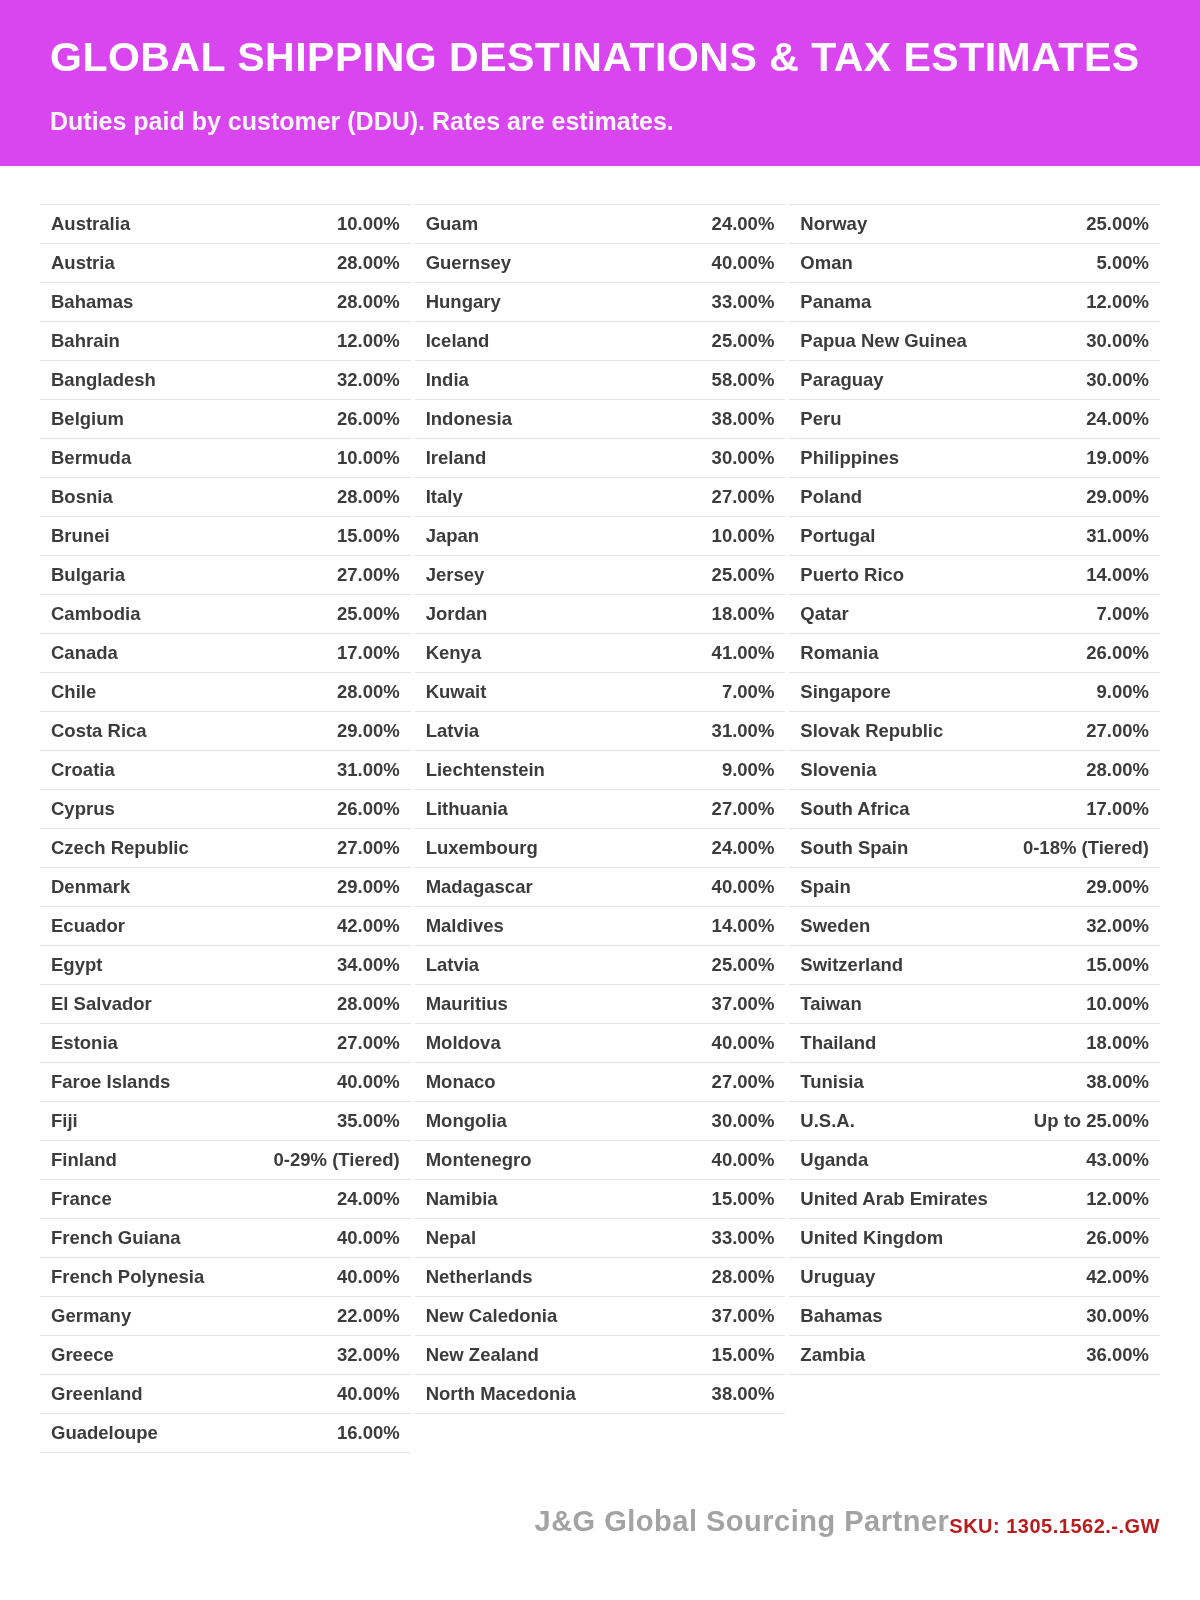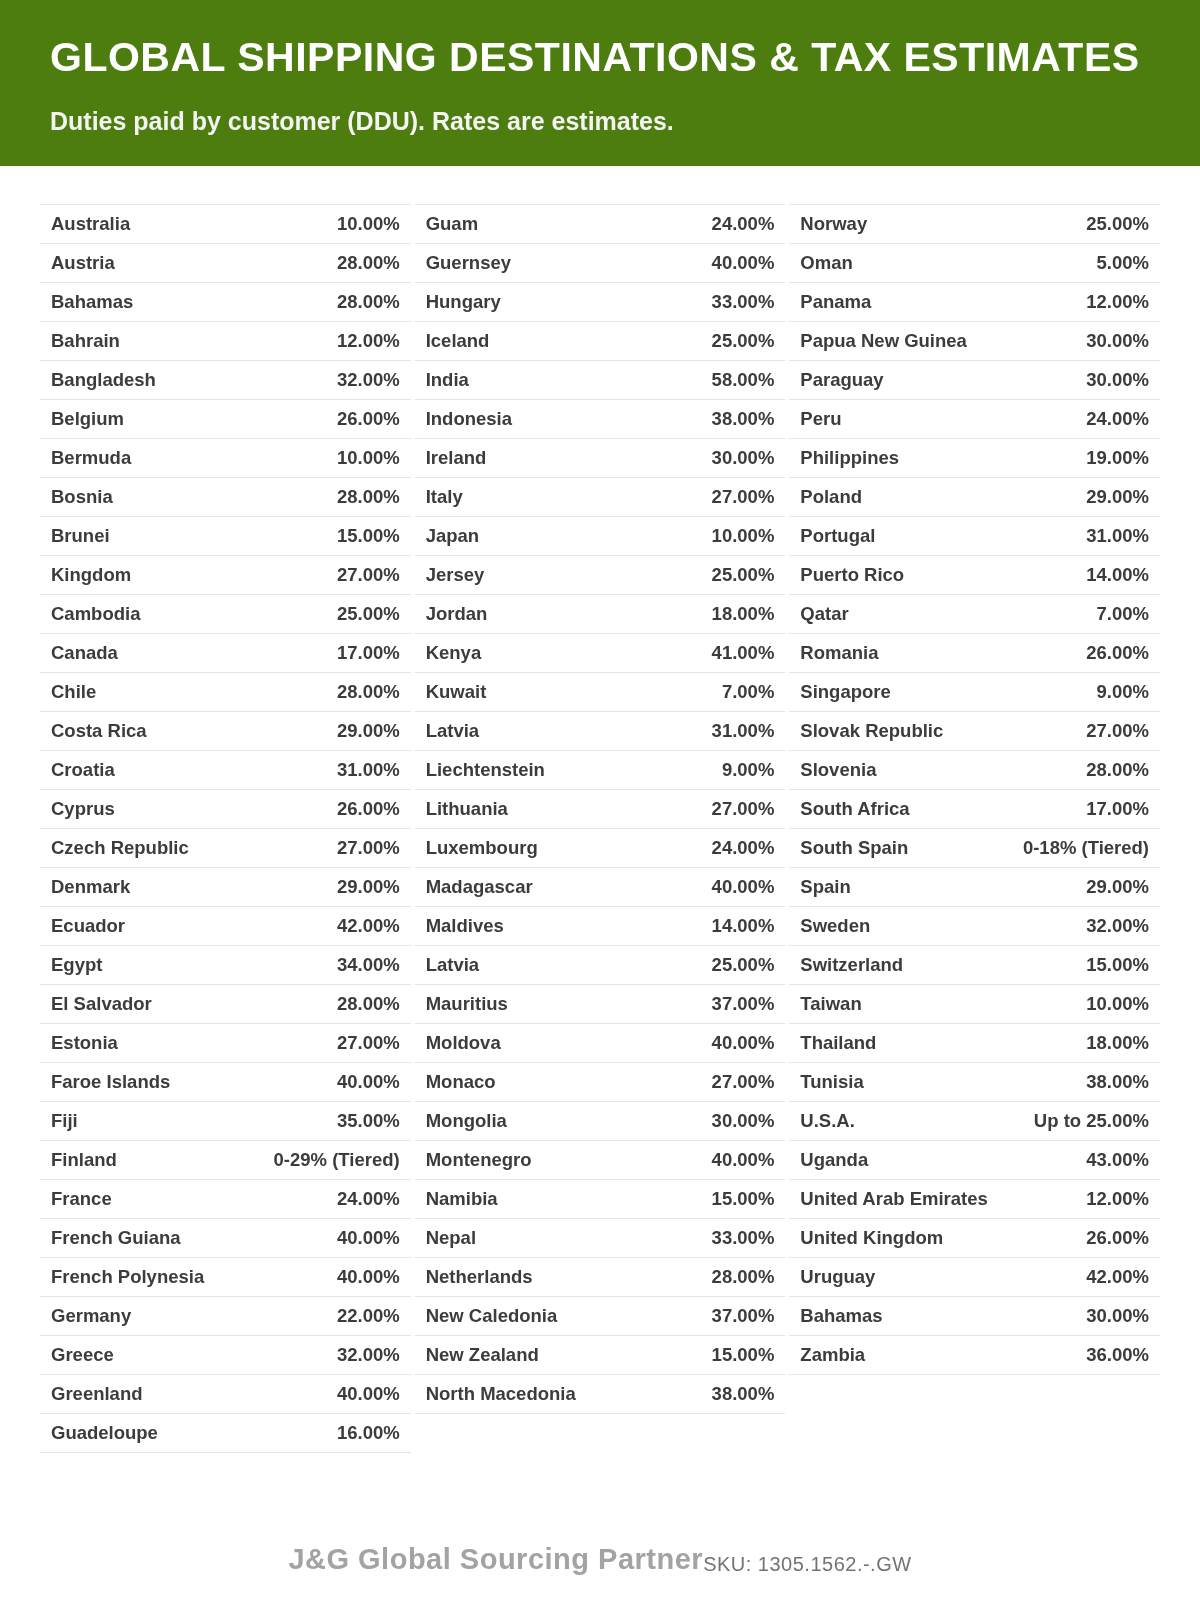--- a/index.html
+++ b/index.html
@@ -17,7 +17,7 @@
     background: #ffffff;
   }
   .header {
-    background: #4d7c0f;
+    background: #d946ef;
     color: #ffffff;
     padding: 36px 50px 30px 50px;
   }

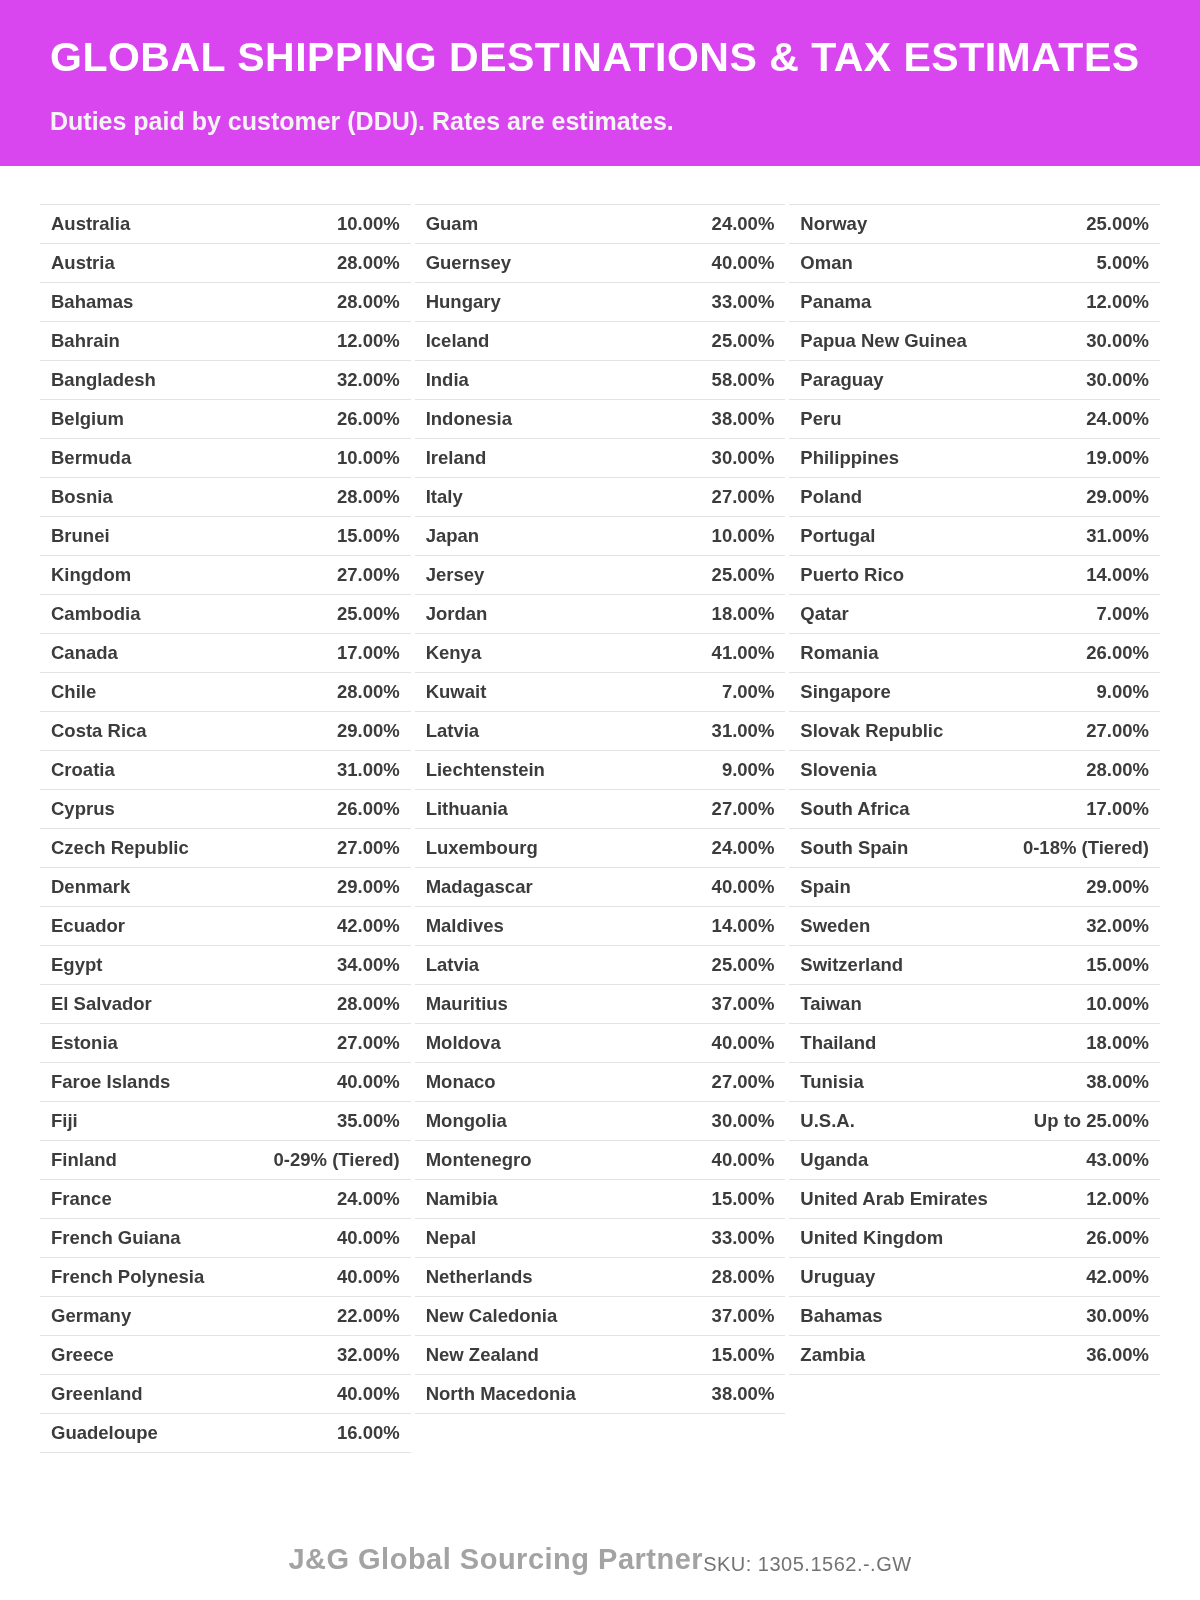--- a/index.html
+++ b/index.html
@@ -137,7 +137,7 @@
             <span class="rate">15.00%</span>
           </div>
           <div class="row">
-            <span class="country">Kingdom</span>
+            <span class="country">Bulgaria</span>
             <span class="rate">27.00%</span>
           </div>
           <div class="row">

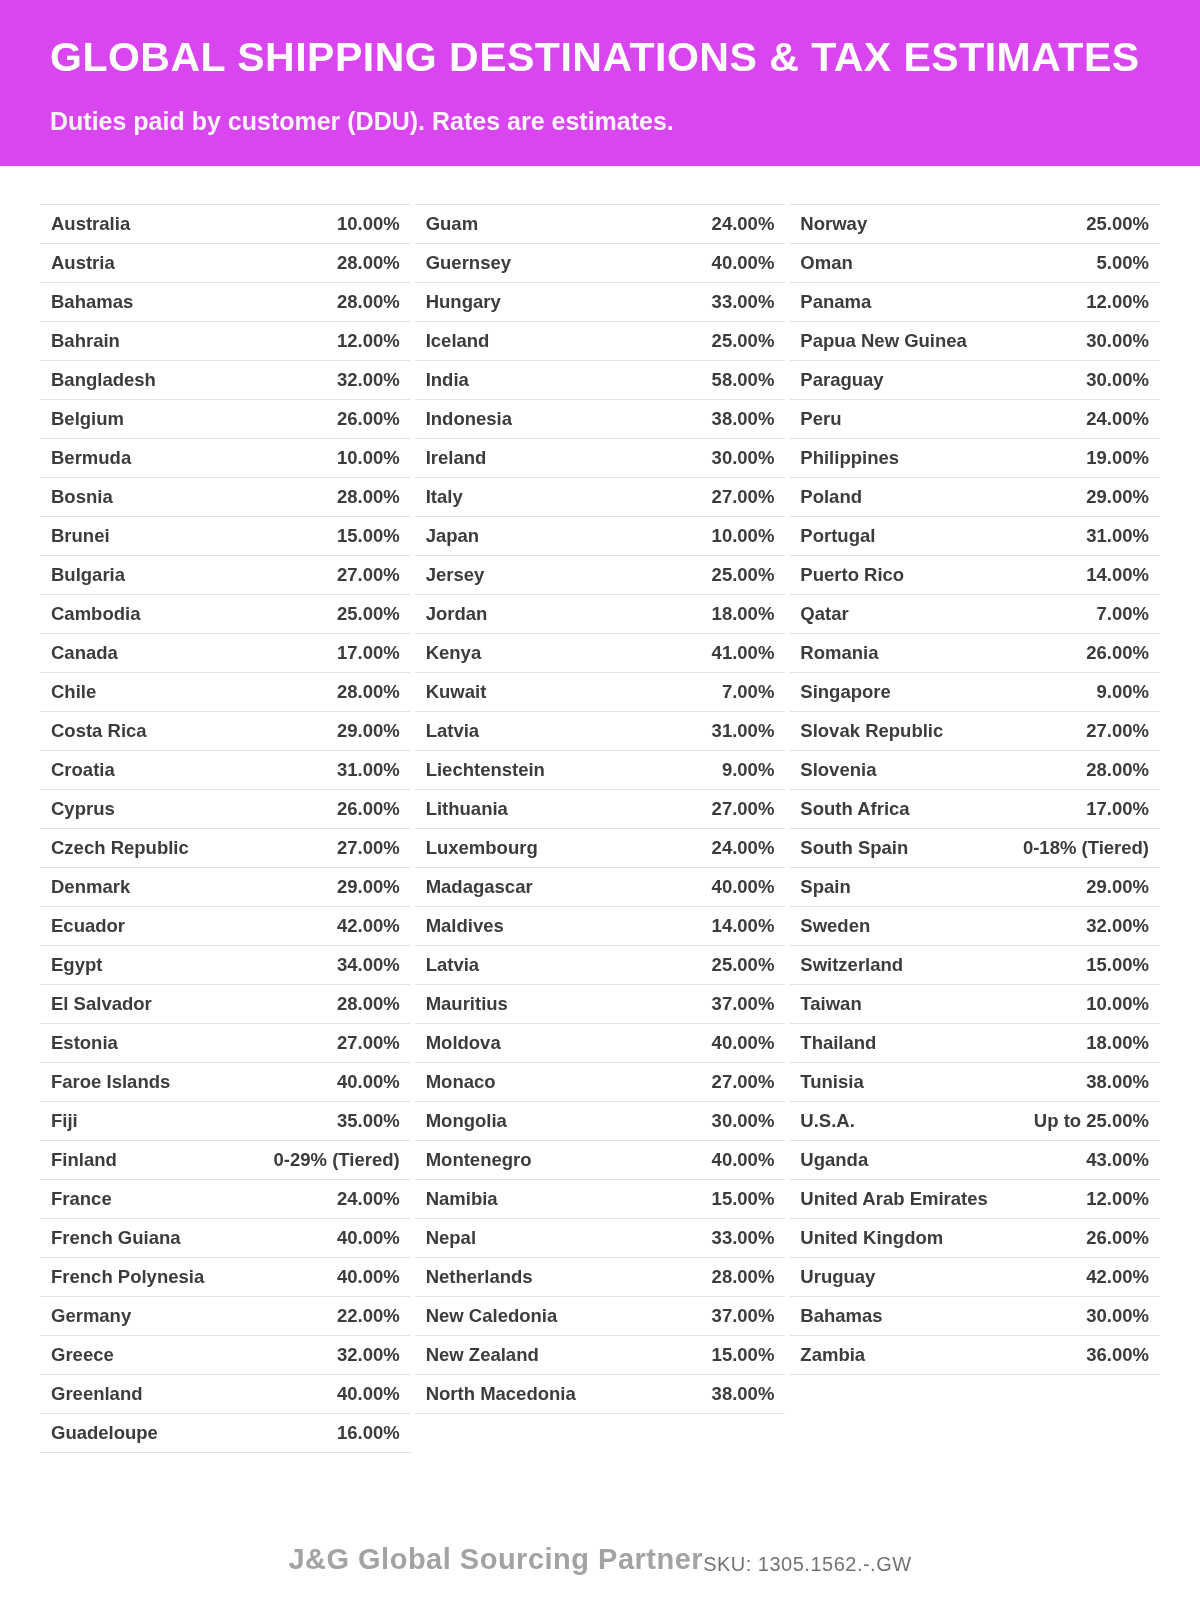--- a/index.html
+++ b/index.html
@@ -69,9 +69,9 @@
   }
   .footer {
     margin-top: auto;
-    padding: 0 40px 24px 40px;
+    padding: 0 40px 62px 40px;
     display: flex;
-    justify-content: center;
+    justify-content: flex-end;
     align-items: flex-end;
   }
   .brand {

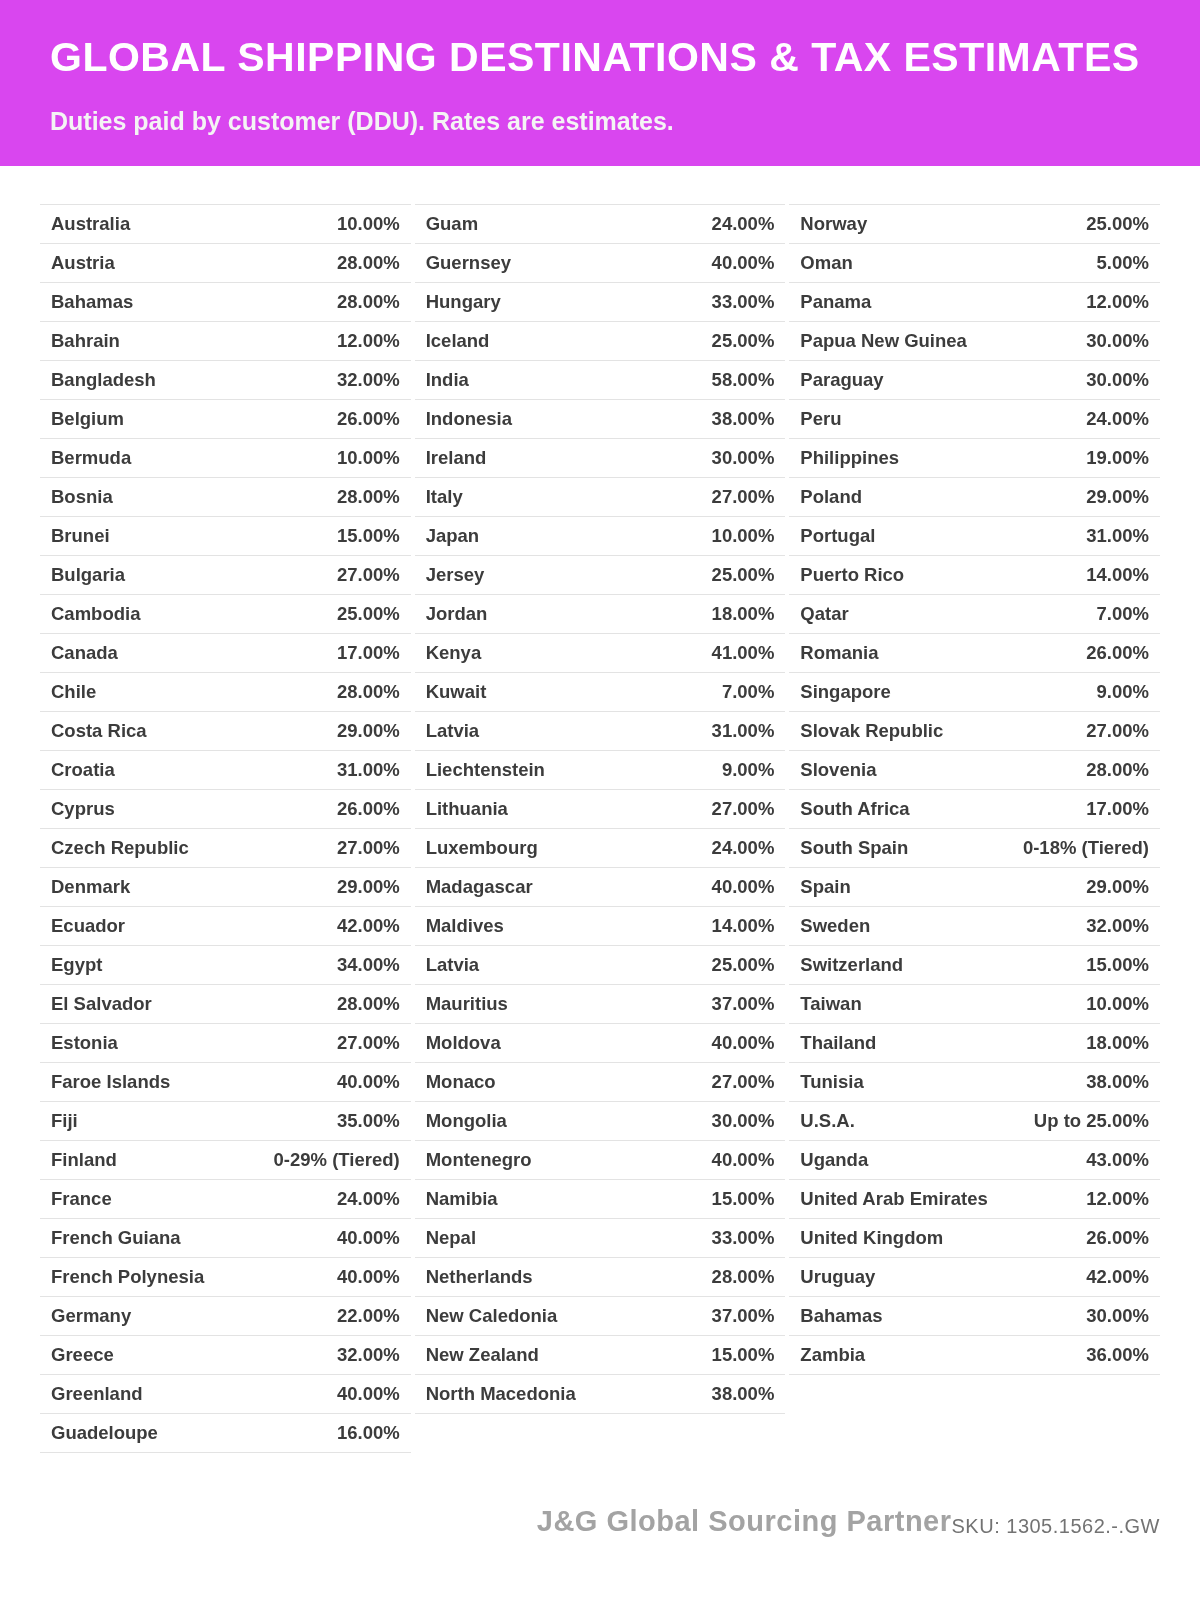--- a/index.html
+++ b/index.html
@@ -82,8 +82,8 @@
   }
   .sku {
     font-size: 20px;
-    font-weight: 400;
-    color: #737373;
+    font-weight: 700;
+    color: #b91c1c;
     letter-spacing: 0.5px;
   }
 </style>

